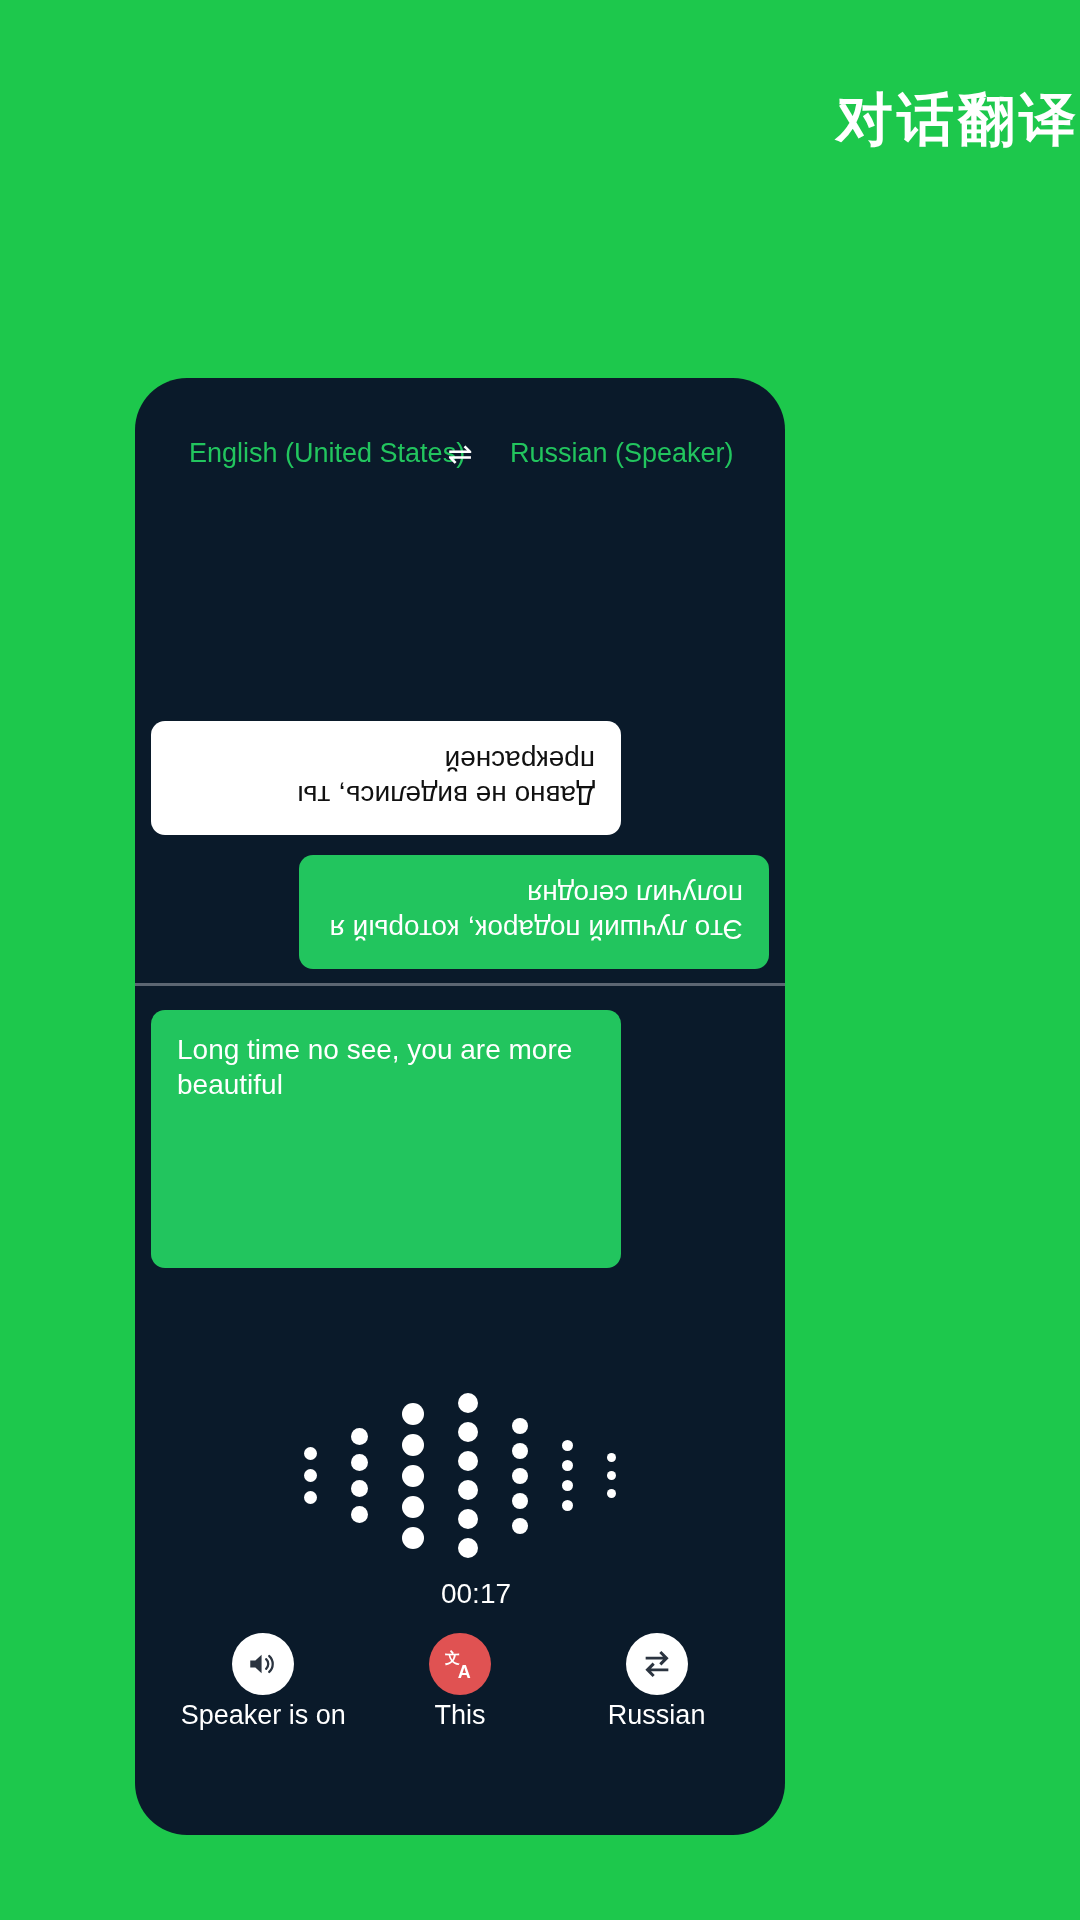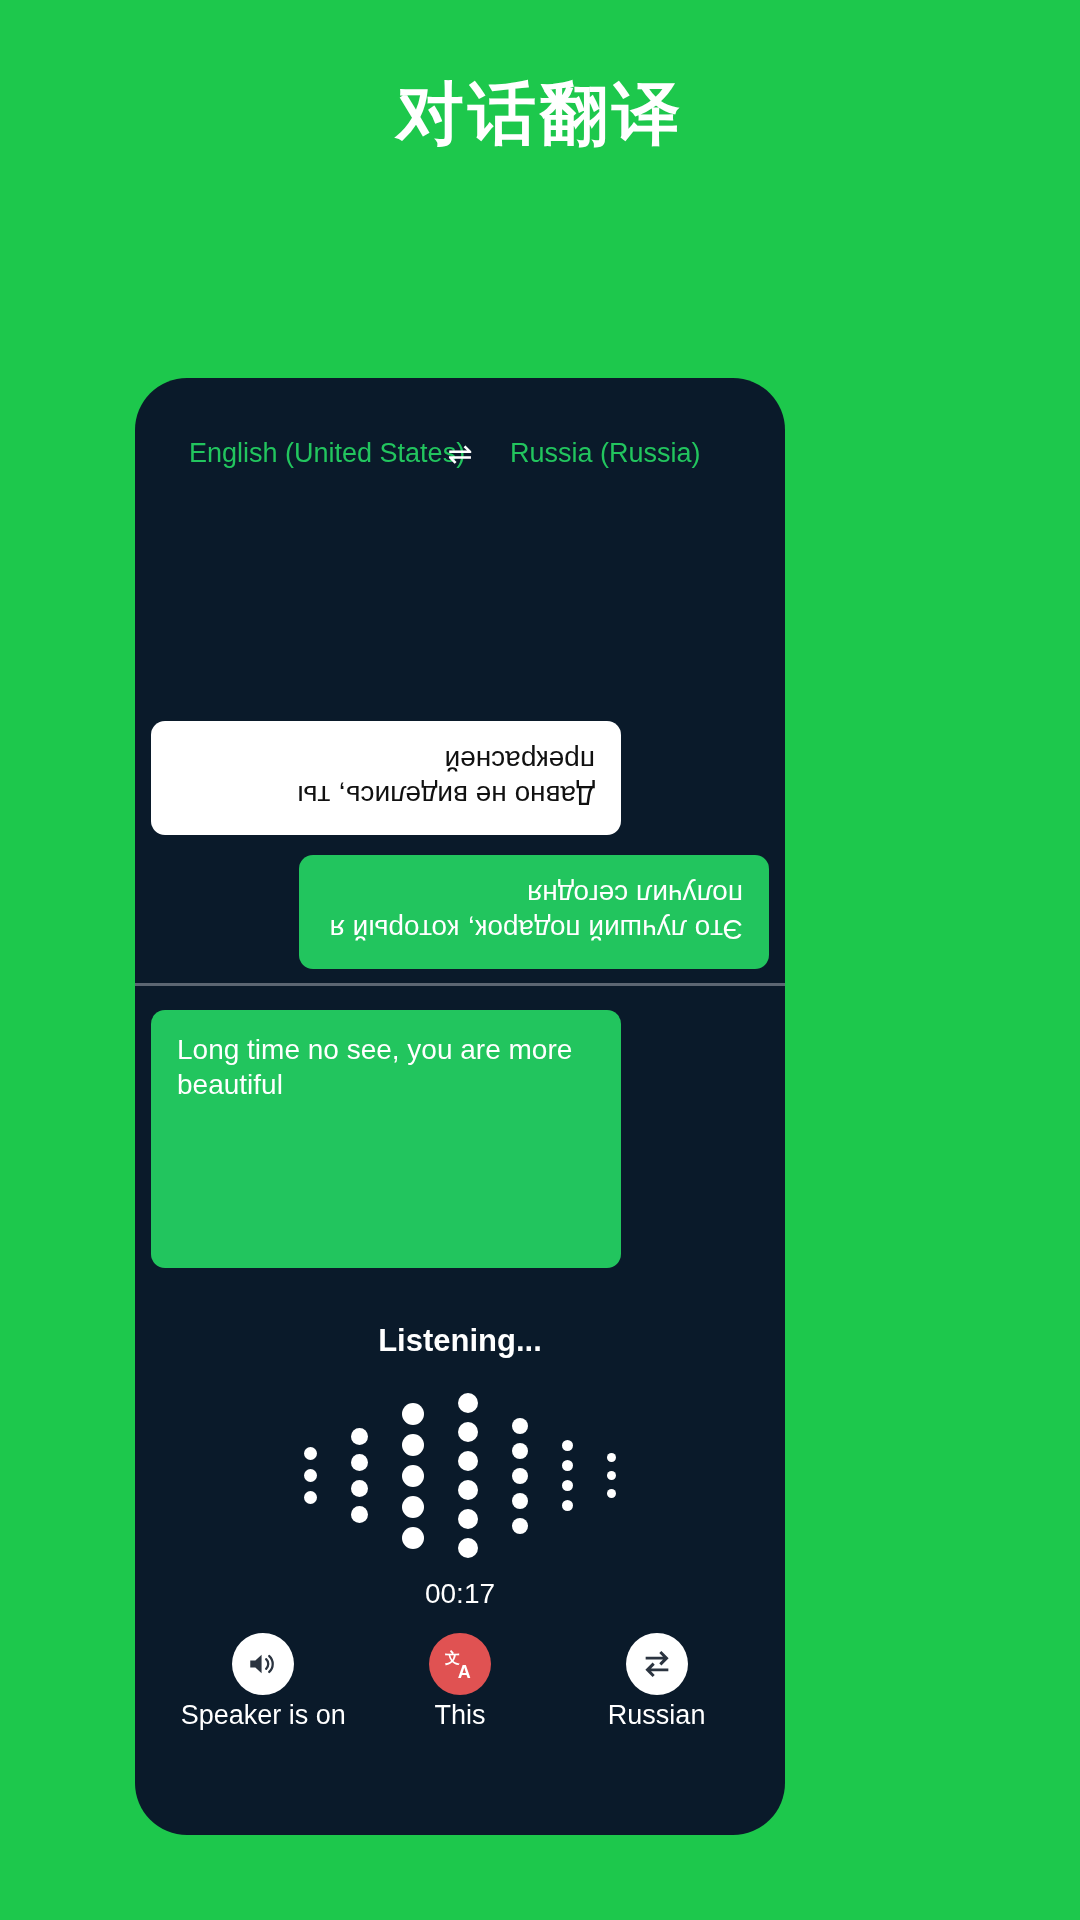--- a/index.html
+++ b/index.html
@@ -18,12 +18,12 @@
   
   .page-title {
     position: absolute;
-    top: 79px;
+    top: 91px;
     left: 0;
     width: 1080px;
-    text-align: center;
-    color: #ffffff;
-    font-size: 68px;
+    text-align: right;
+    color: #ffffff;
+    font-size: 57px;
     font-weight: bold;
     letter-spacing: 4px;
     line-height: 1;

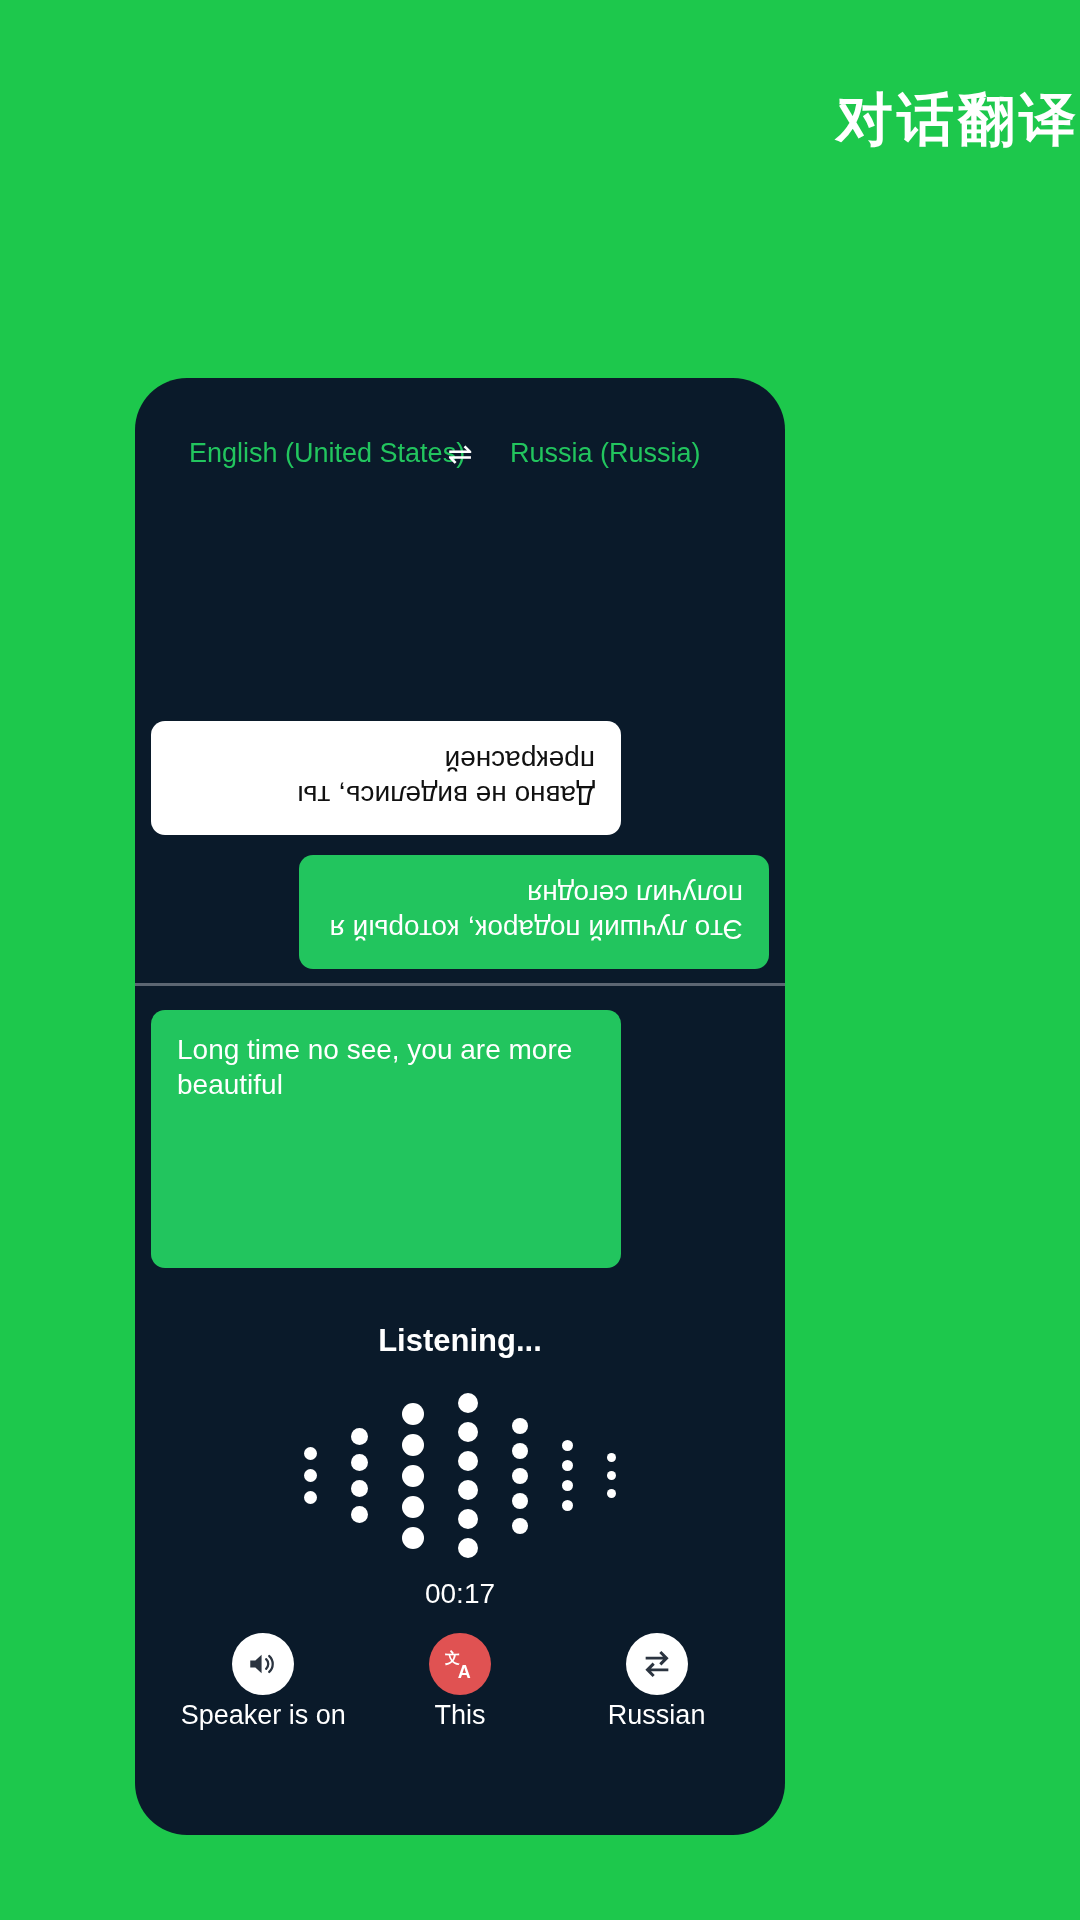--- a/index.html
+++ b/index.html
@@ -216,7 +216,7 @@
   <div class="lang-row">
     <div class="lang-label lang-left">English (United States)</div>
     <div class="swap-icon">⇌</div>
-    <div class="lang-label lang-right">Russia (Russia)</div>
+    <div class="lang-label lang-right">Russian (Speaker)</div>
   </div>
 
   <div class="conv-top">

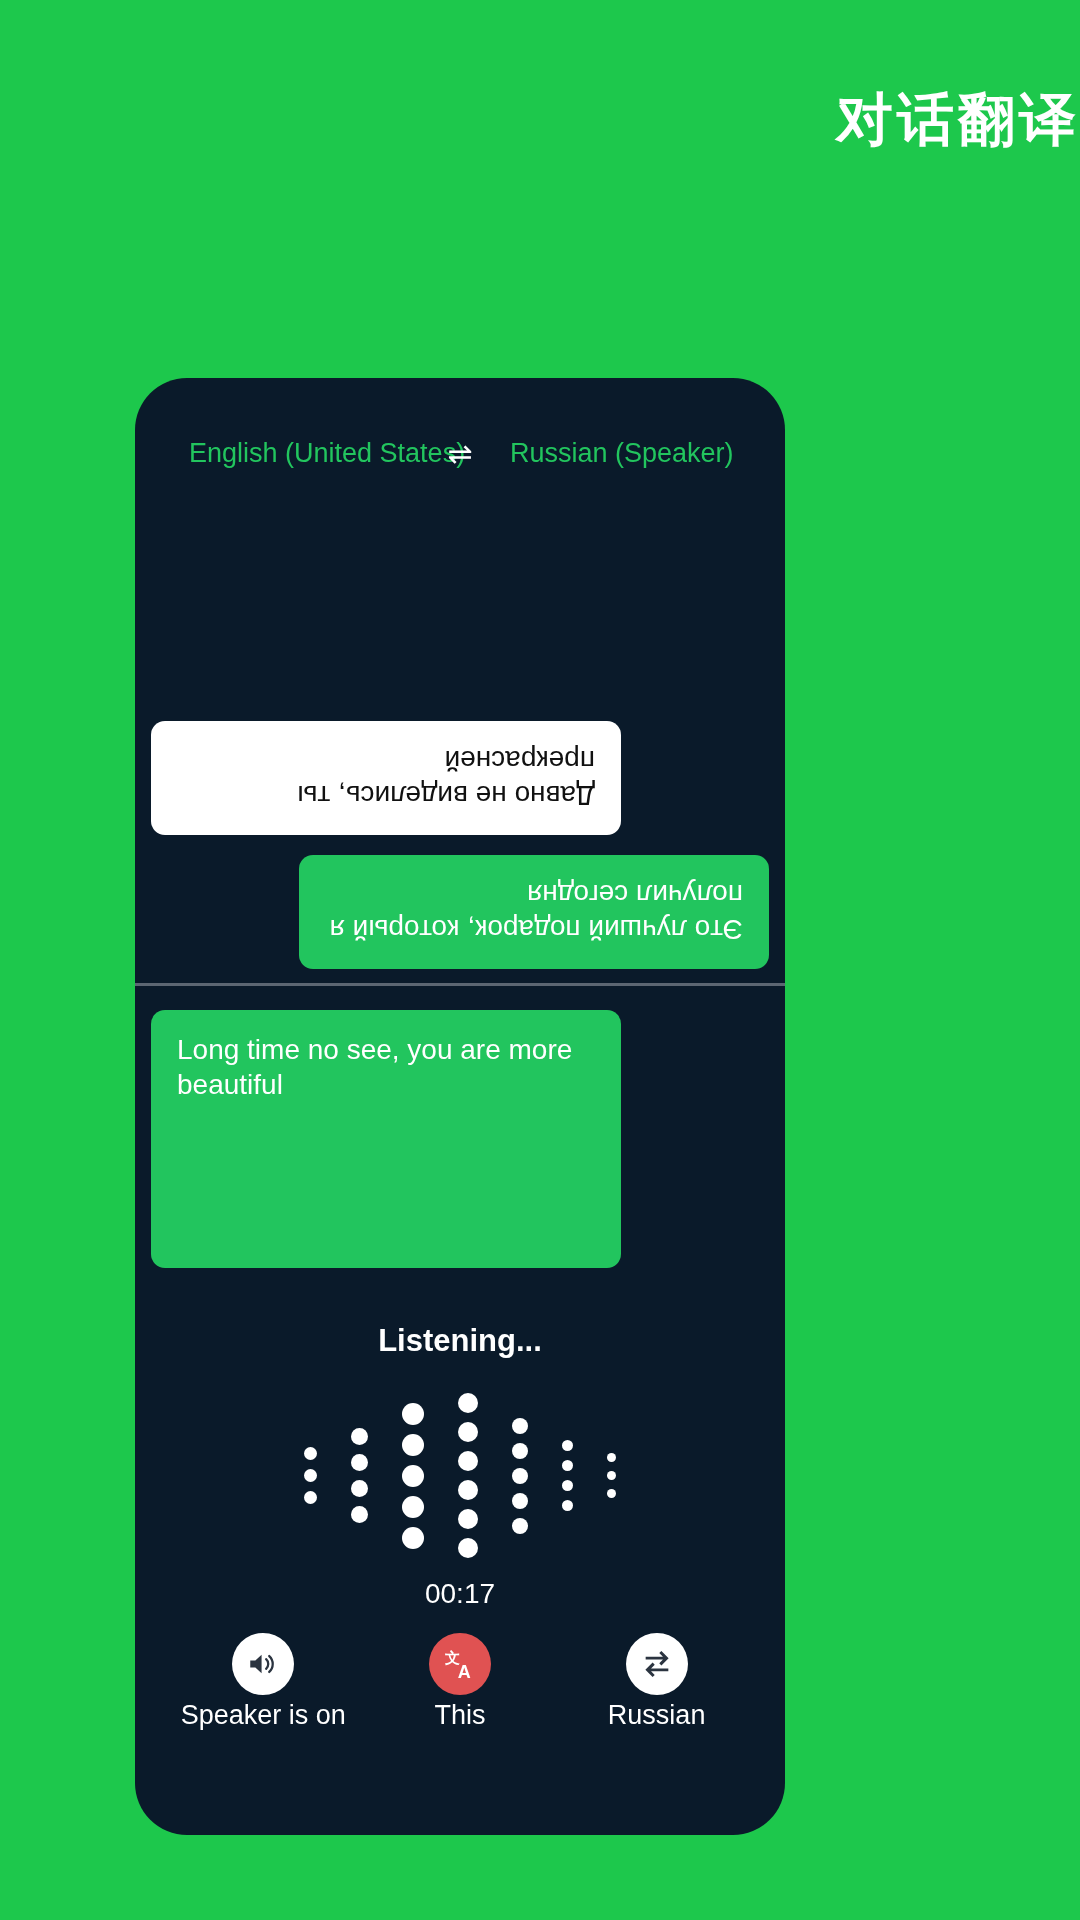--- a/index.html
+++ b/index.html
@@ -236,7 +236,6 @@
     </div>
   </div>
 
-  <div class="listening-label">Listening...</div>
 
   <div class="waveform" id="waveform">
       <div class="wave-col">

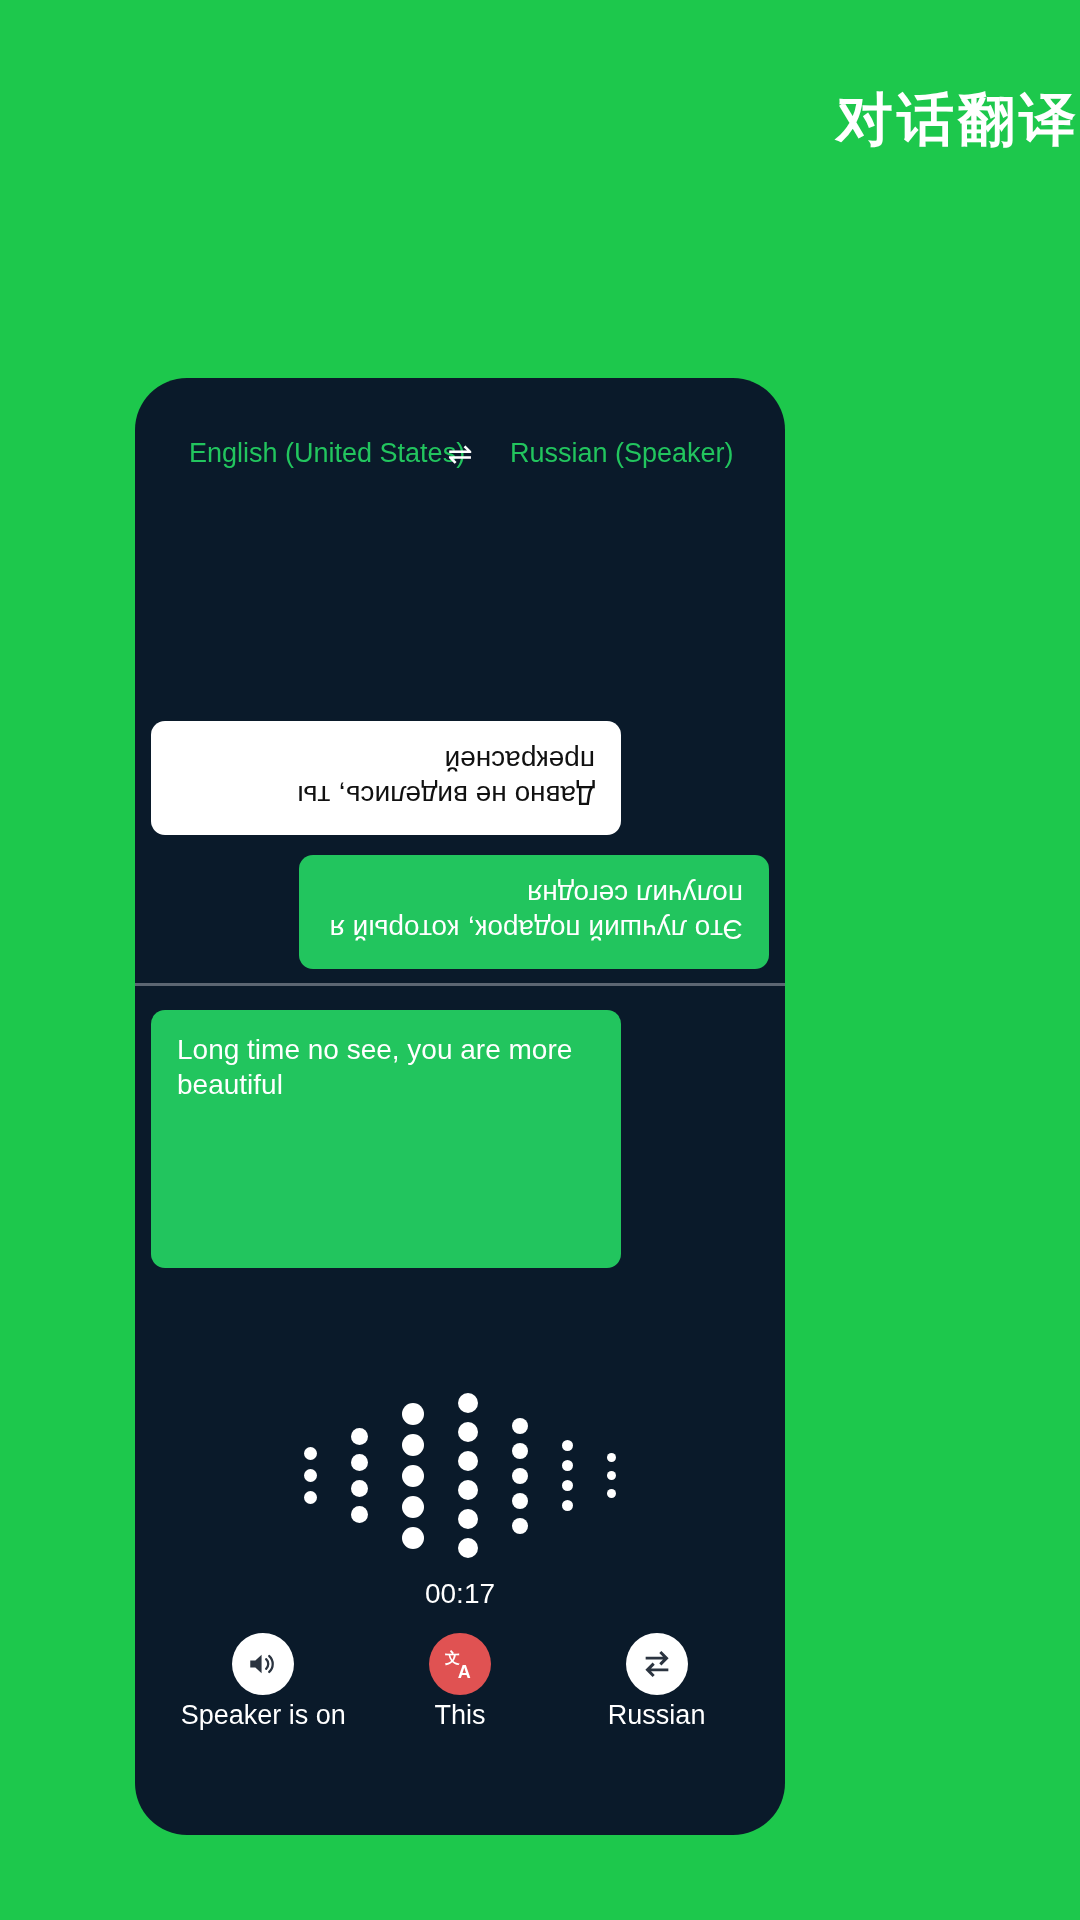--- a/index.html
+++ b/index.html
@@ -163,7 +163,7 @@
   .timer {
     position: absolute;
     top: 1200px;
-    left: 0;
+    left: 16px;
     width: 650px;
     text-align: center;
     color: #ffffff;

